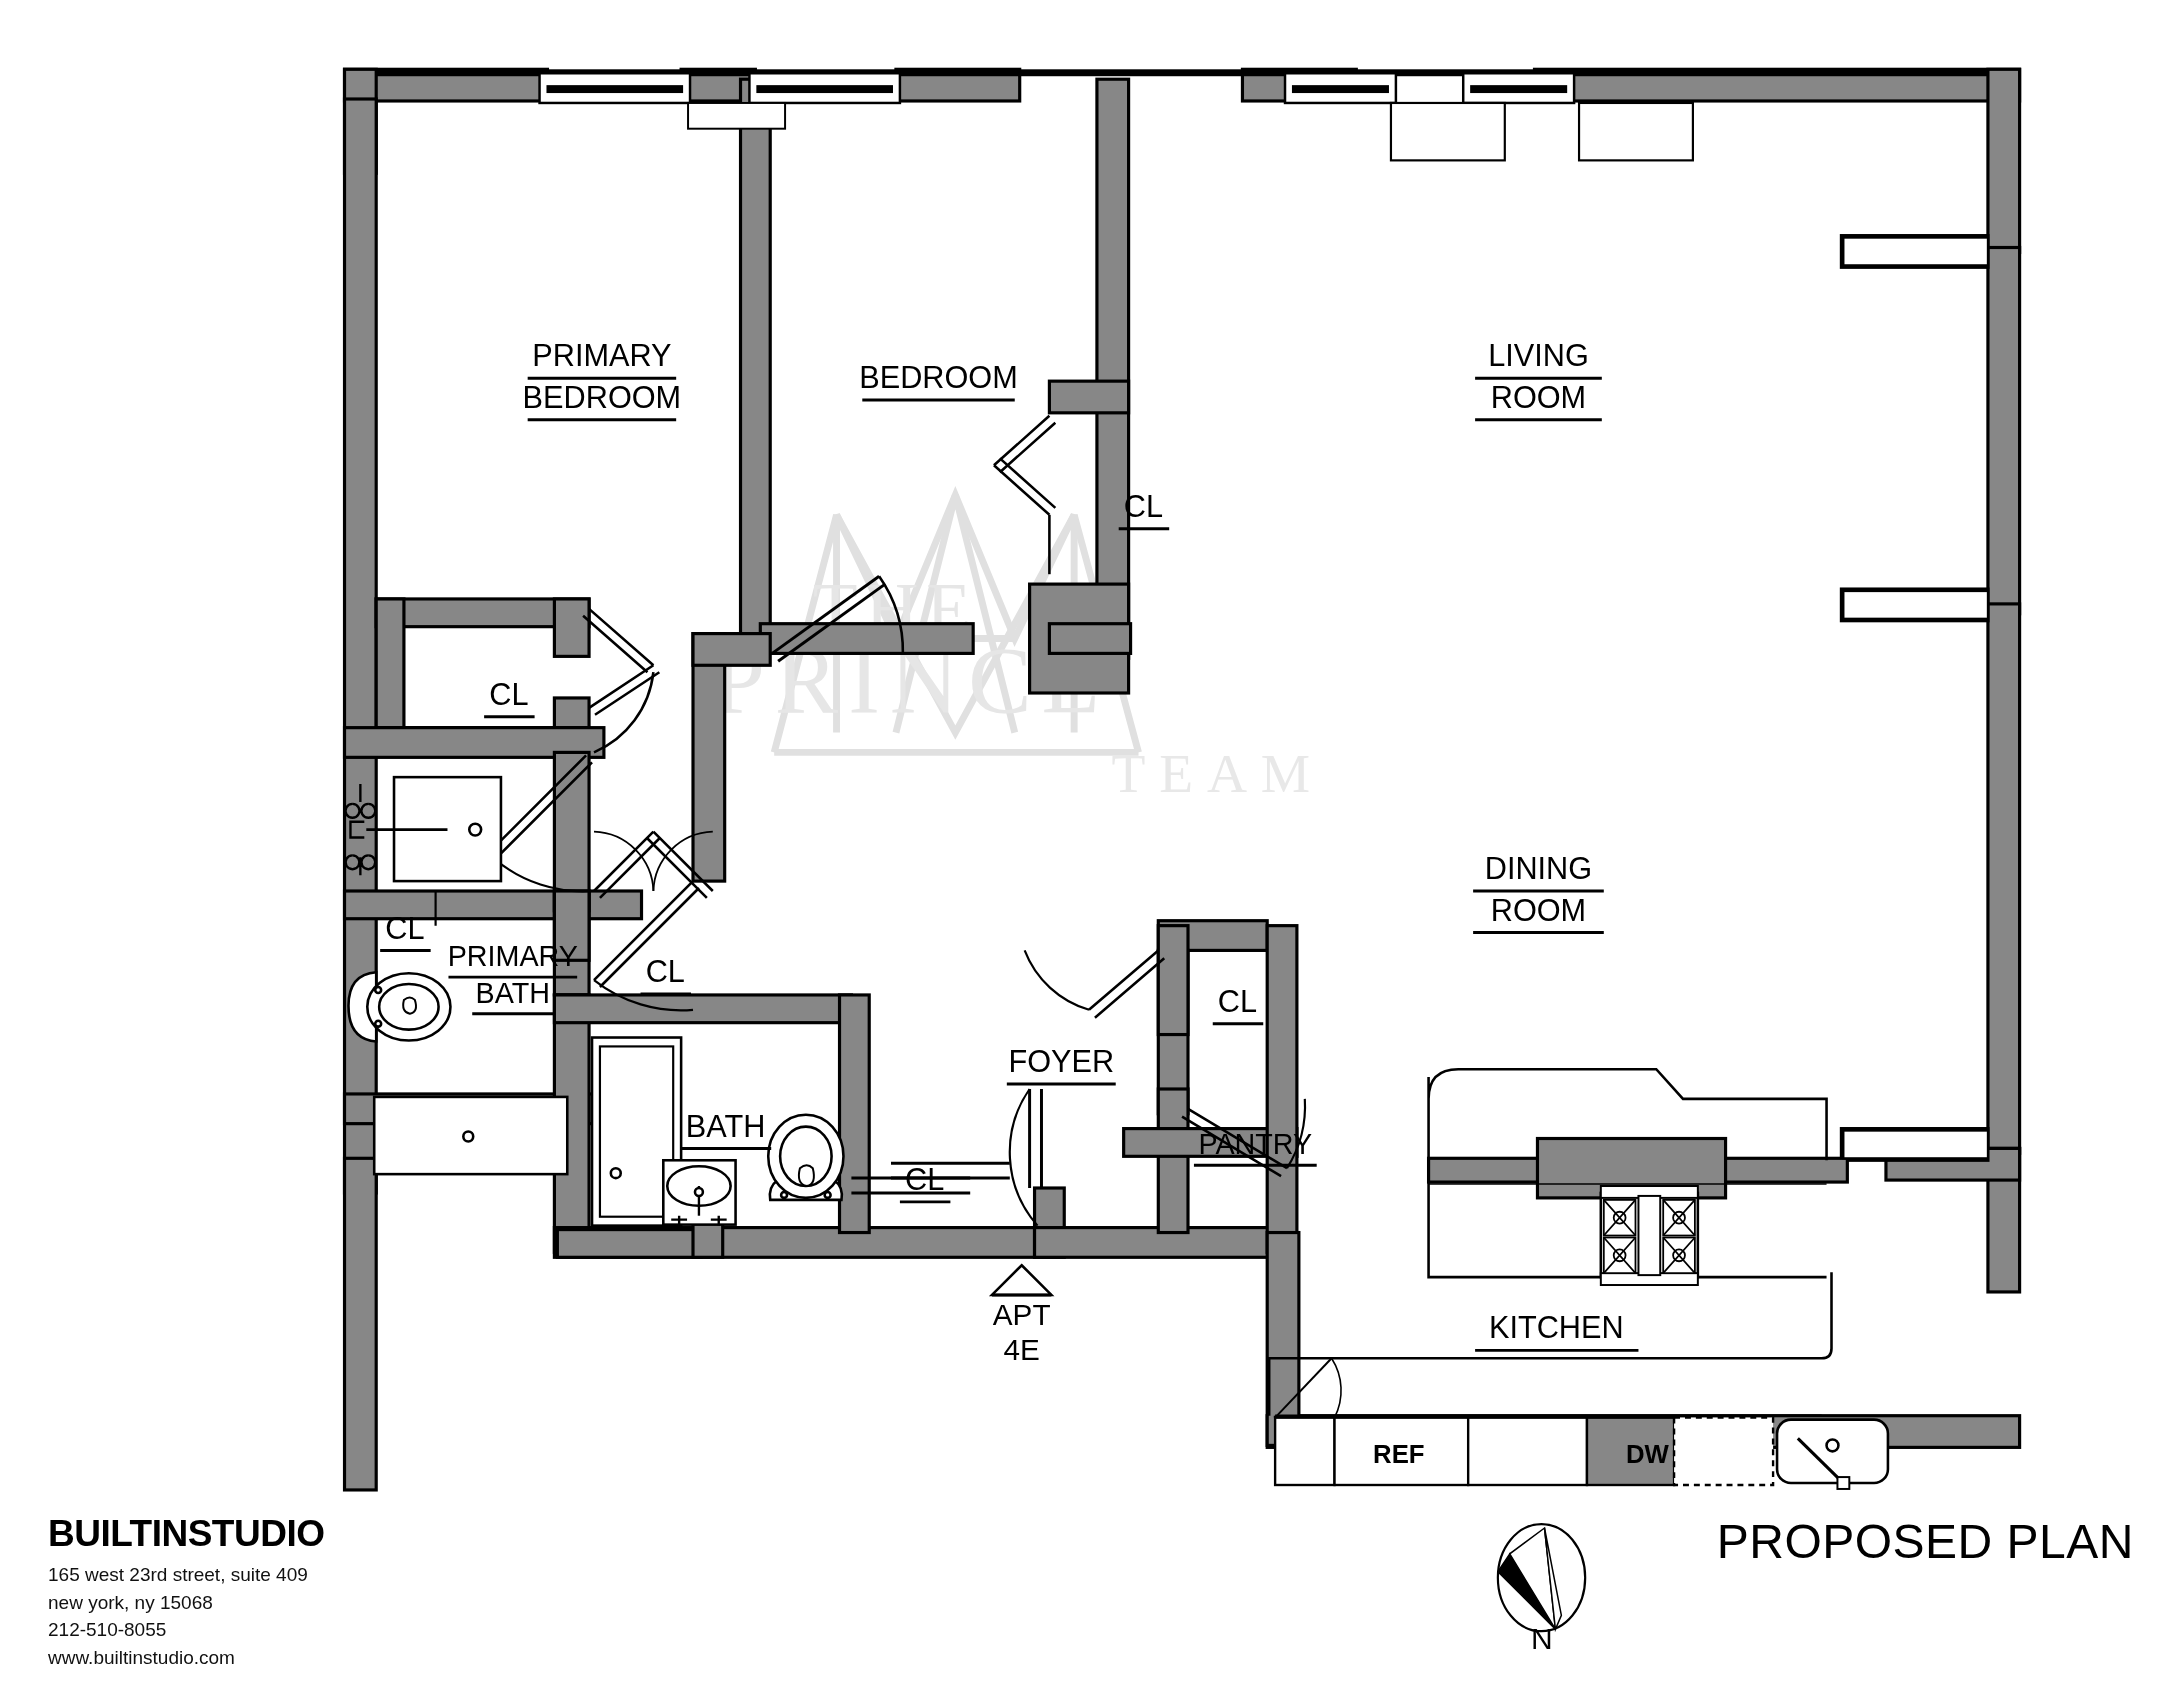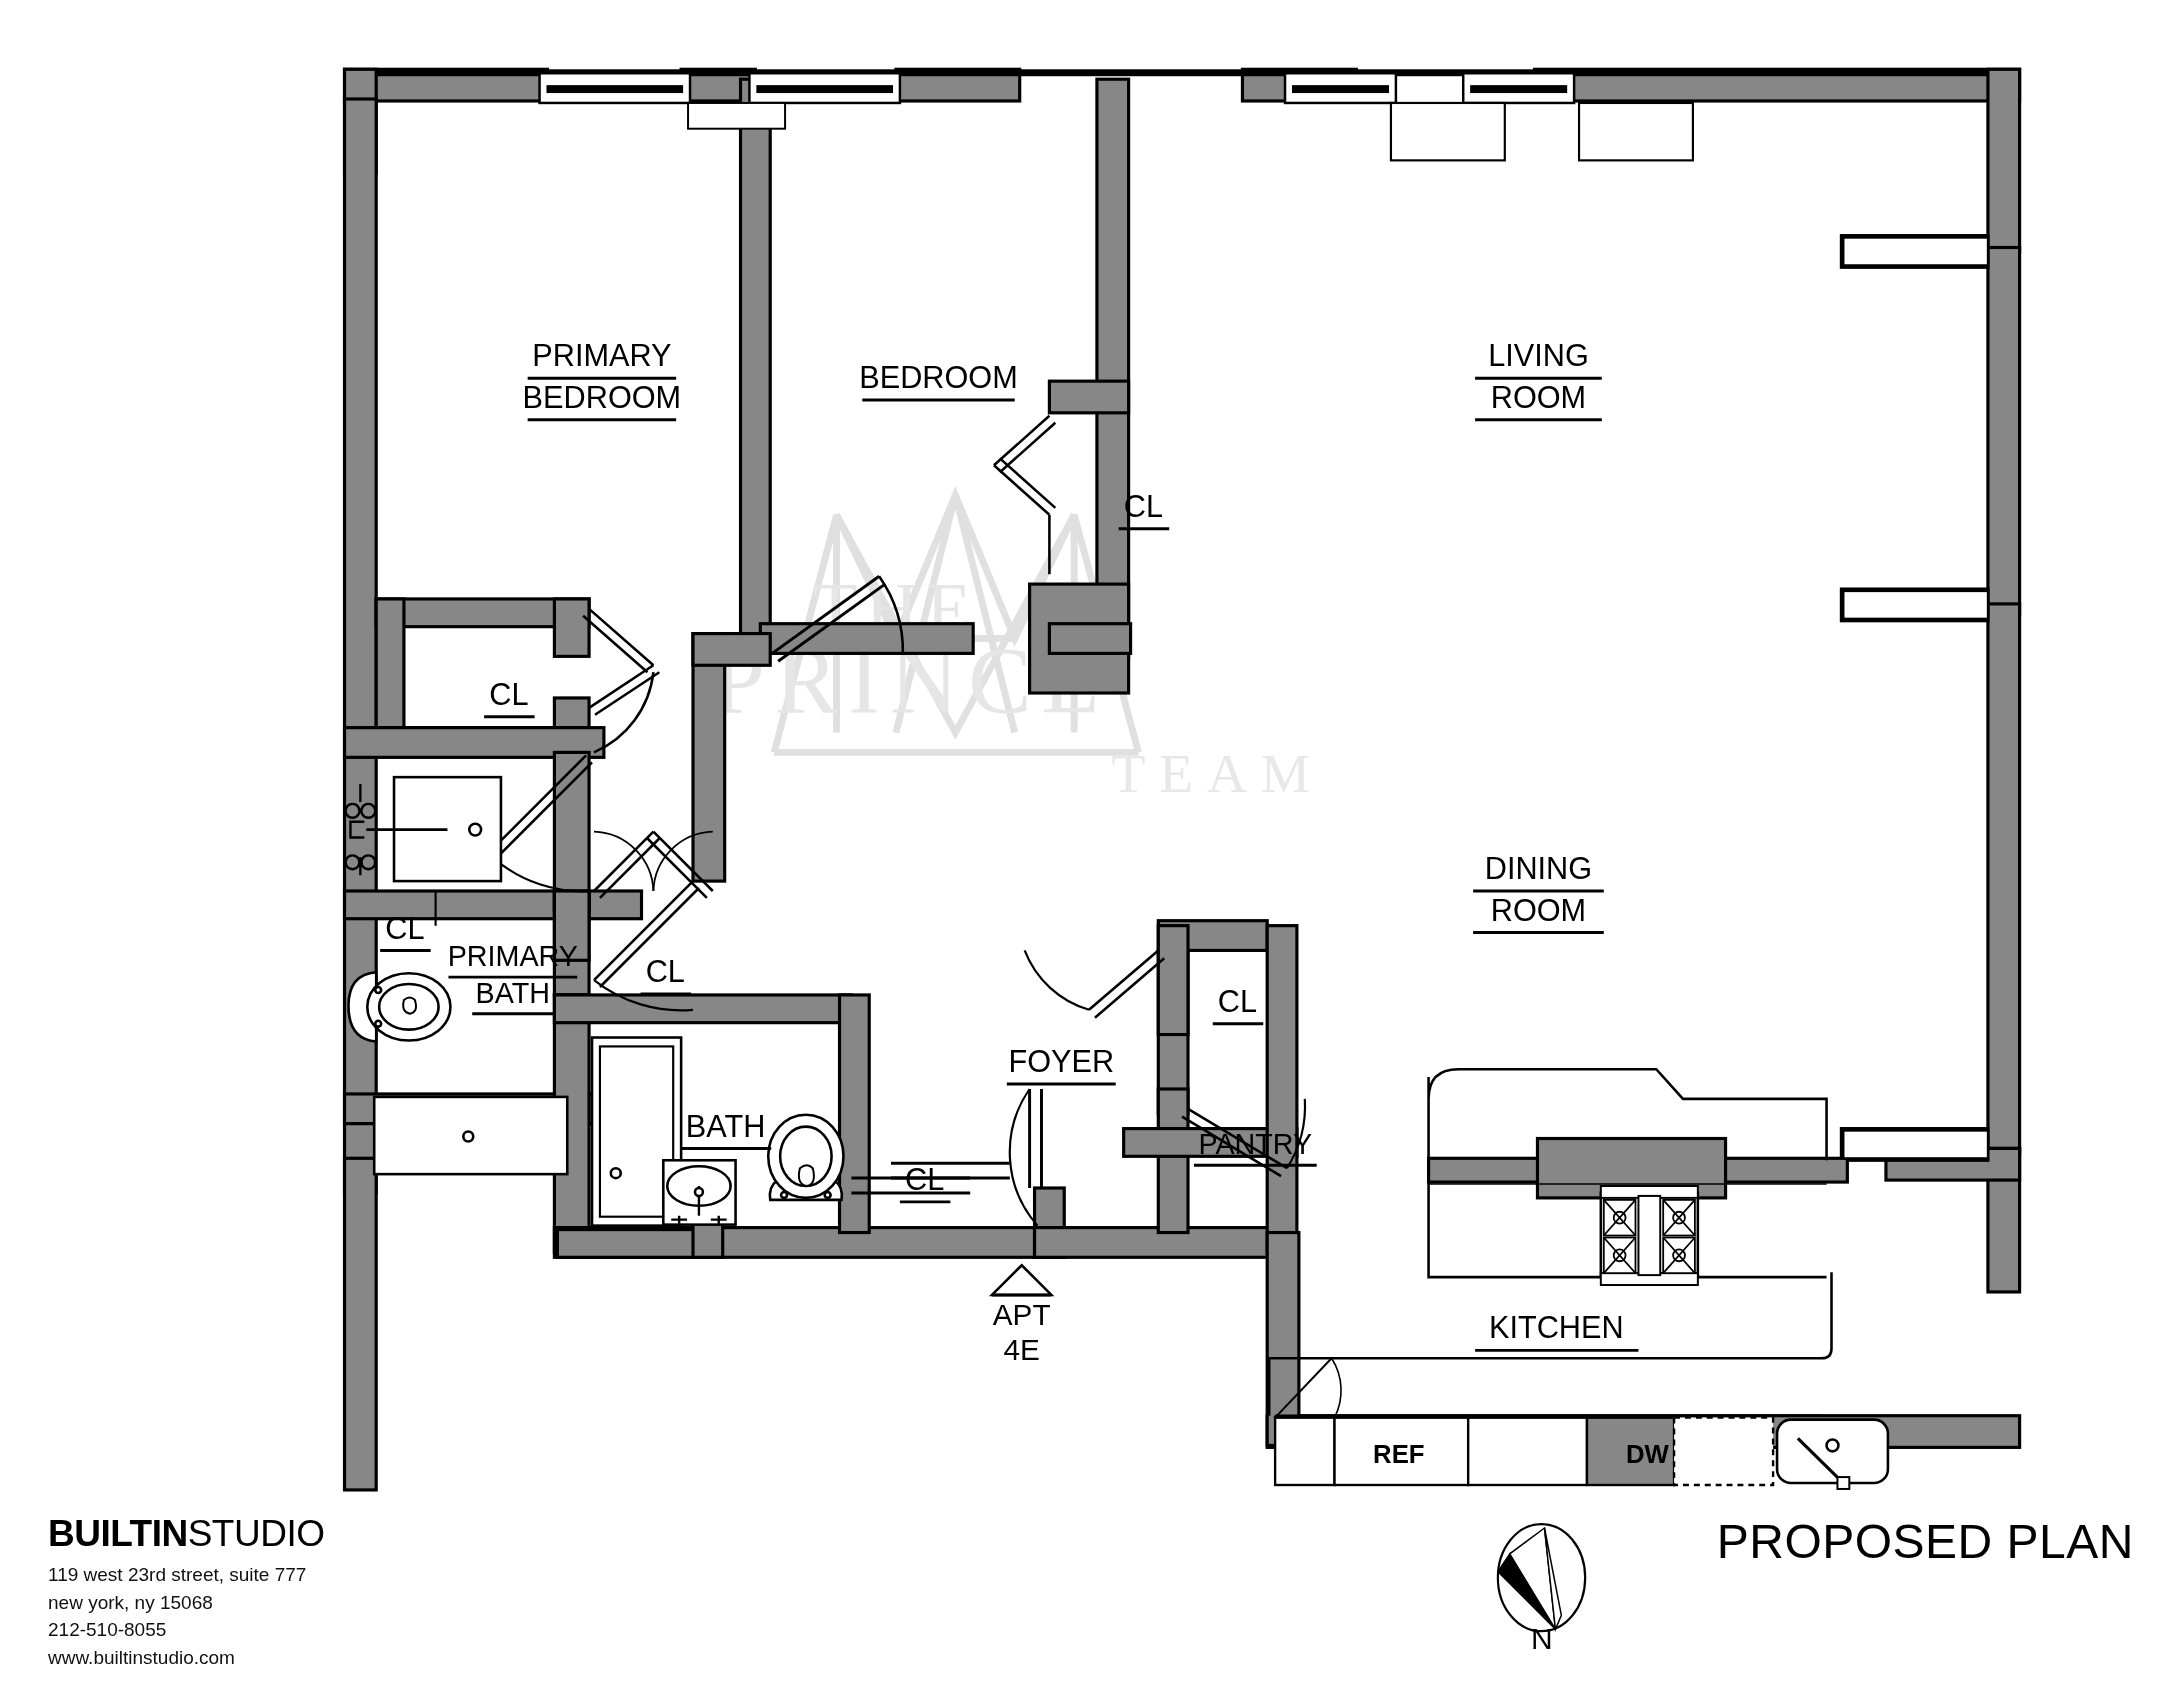--- a/index.html
+++ b/index.html
@@ -13,7 +13,7 @@
   .brand-block{position:absolute;left:48px;top:1515px;width:515px;}
   .brand-logo{font-size:37px;letter-spacing:-0.5px;line-height:1.0;white-space:nowrap;}
   .brand-logo .b1{font-weight:bold;text-align:center;}
-  .brand-logo .b2{font-weight:normal;text-align:center;}
+  .brand-logo .b2{font-weight:bold;text-align:center;}
   .brand-lines{margin-top:9px;font-size:19px;line-height:1.45;color:#111;}
 
   .title-block{position:absolute;right:44px;top:1513px;text-align:right;width:871px;}

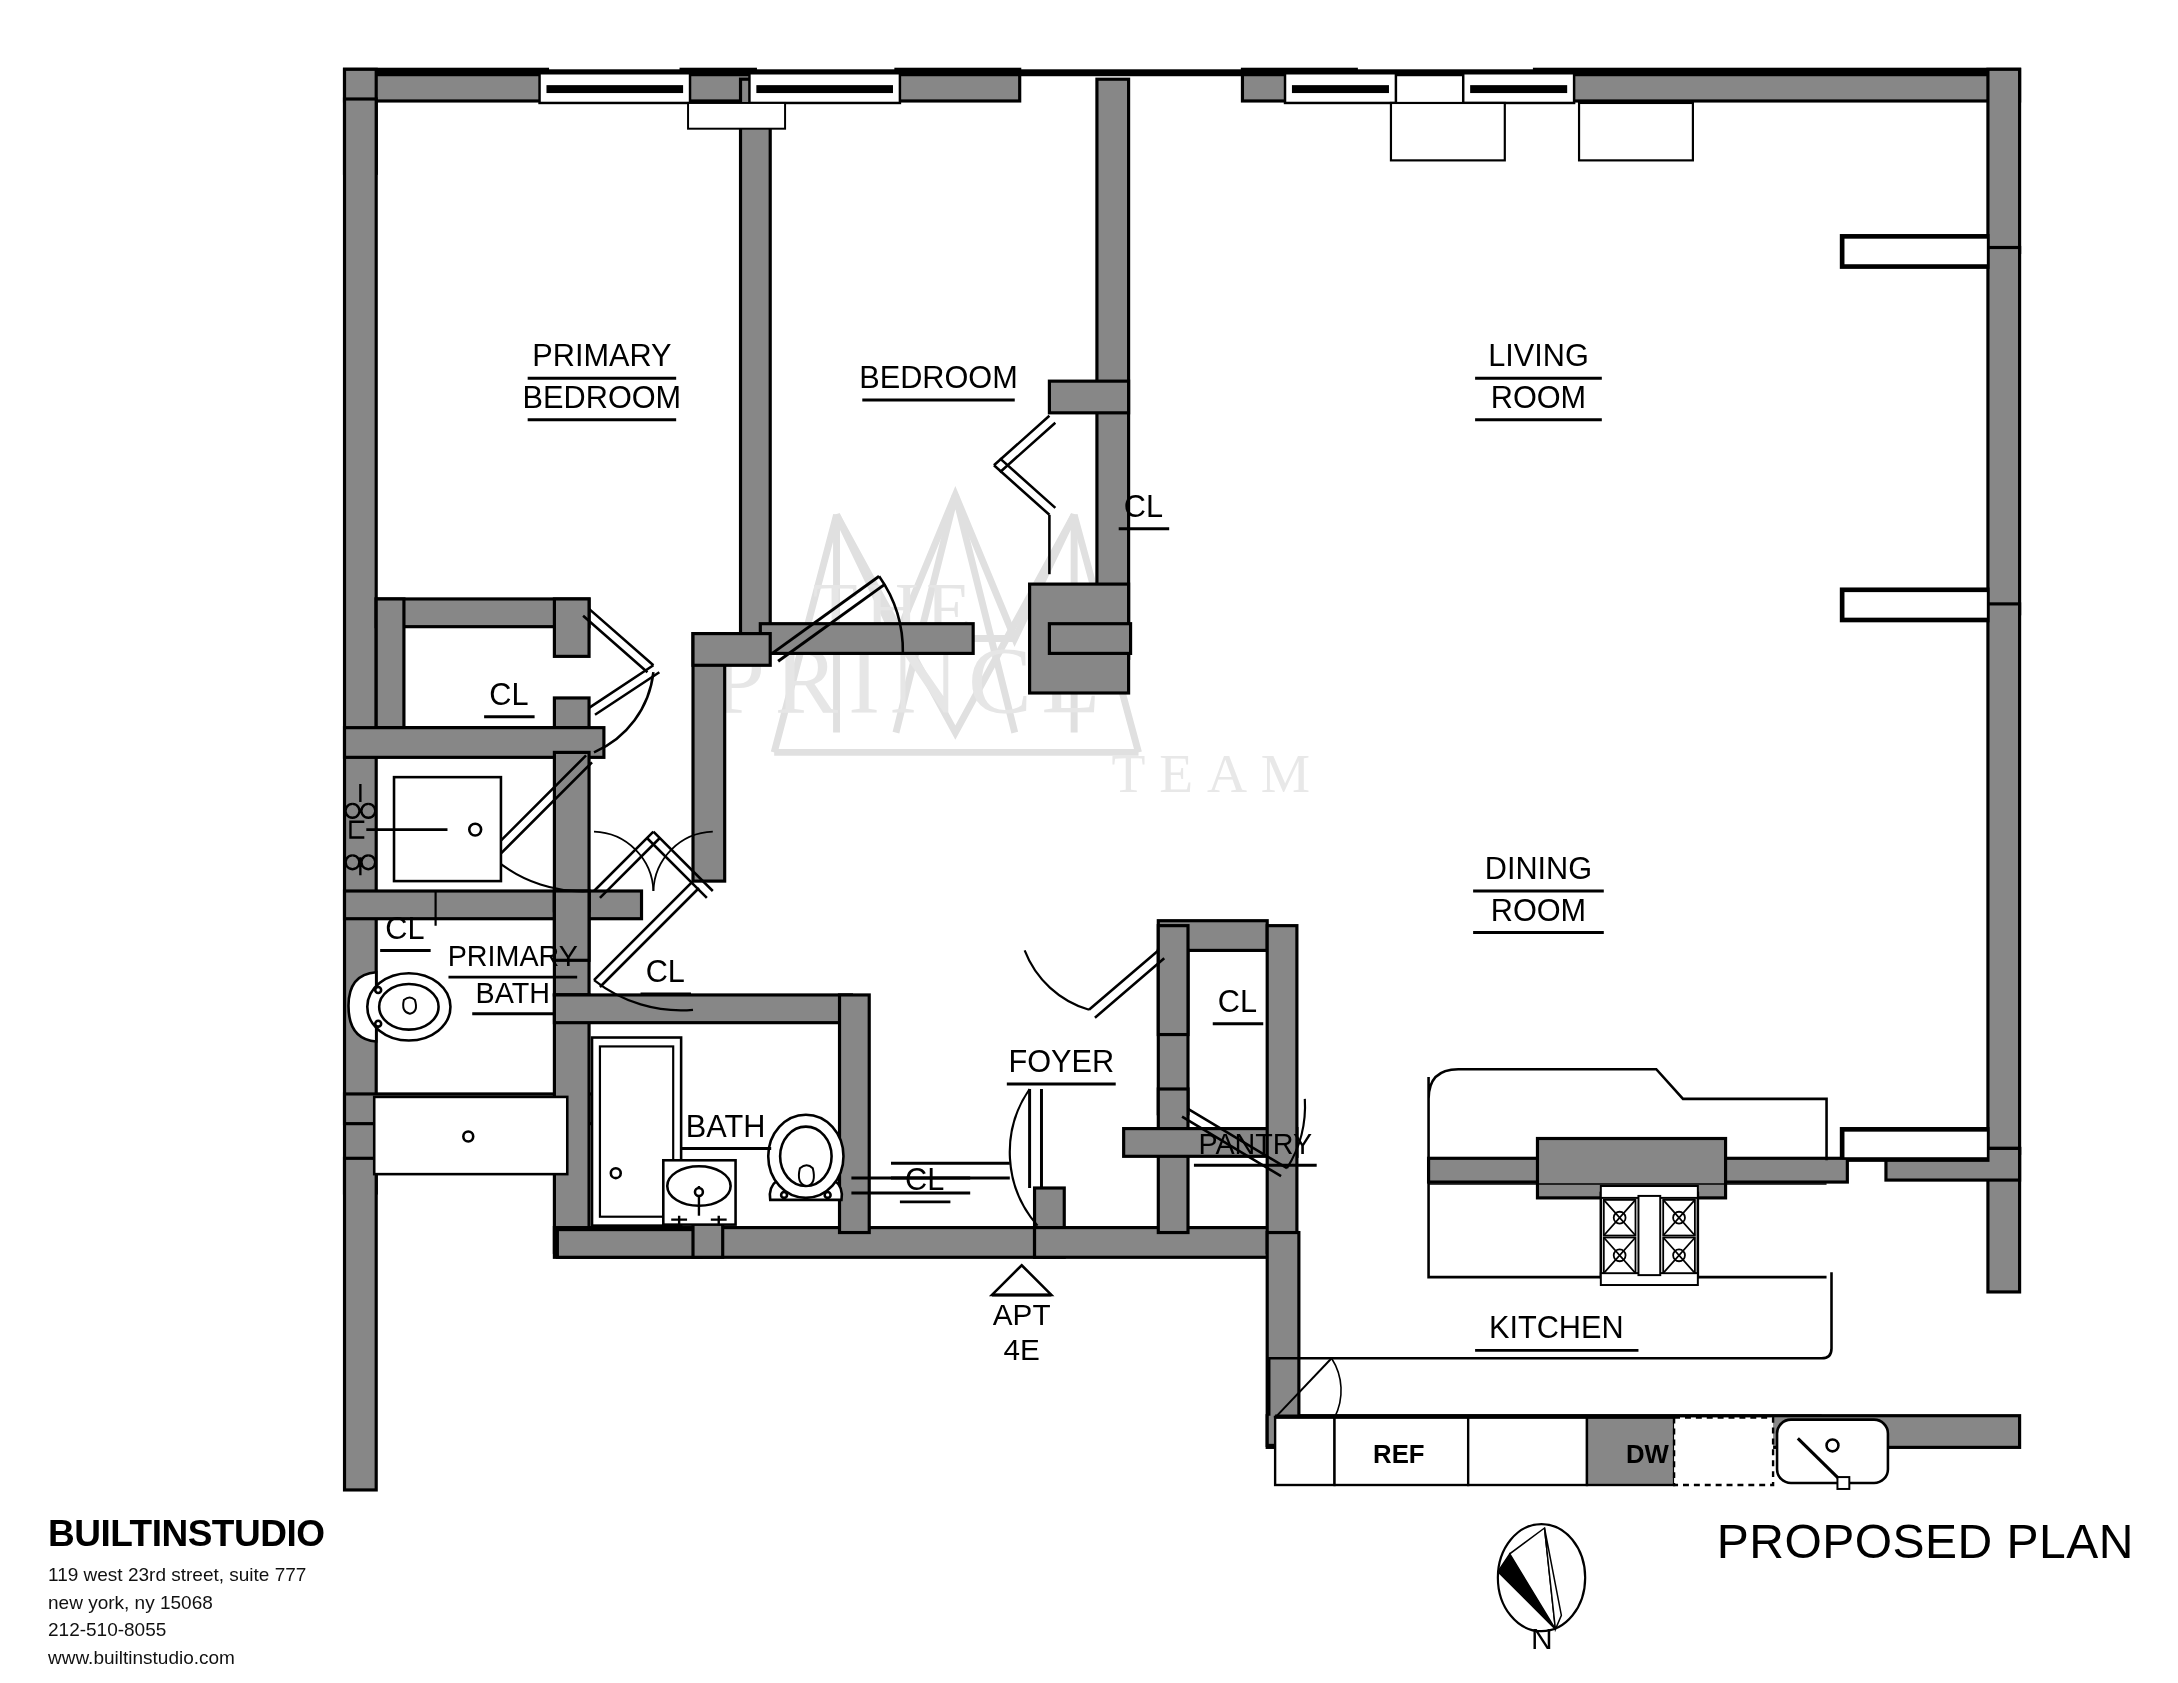--- a/index.html
+++ b/index.html
@@ -432,7 +432,7 @@
     <span class="b1">BUILTIN</span><span class="b2">STUDIO</span>
   </div>
   <div class="brand-lines">
-    <div>119 west 23rd street, suite 777</div>
+    <div>165 west 23rd street, suite 409</div>
     <div>new york, ny 15068</div>
     <div>212-510-8055</div>
     <div>www.builtinstudio.com</div>

